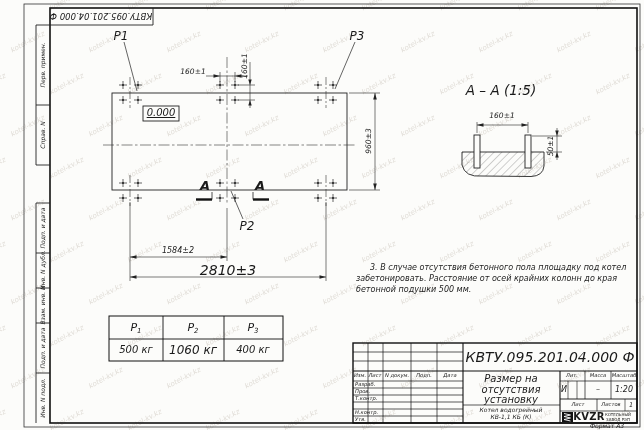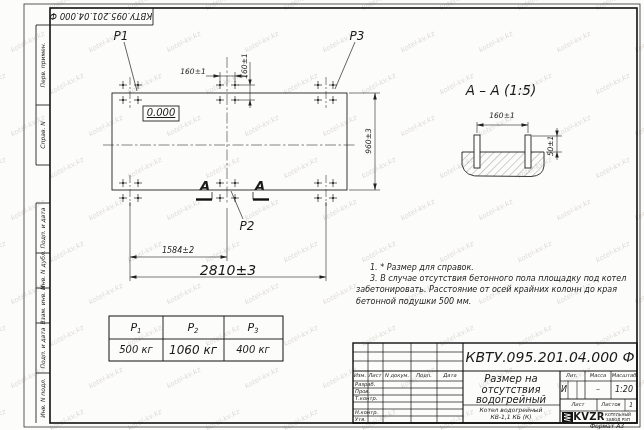--- a/index.html
+++ b/index.html
@@ -312,7 +312,6 @@
   <div class="t r90" style="left:551px;top:146px;font-size:7.5px;">50±1</div>
 
   <div class="notes">
-    <p>1. * Размер для справок.</p>
     <p>3. В случае отсутствия бетонного пола площадку под котел забетонировать. Расстояние от осей крайних колонн до края бетонной подушки 500 мм.</p>
   </div>
 

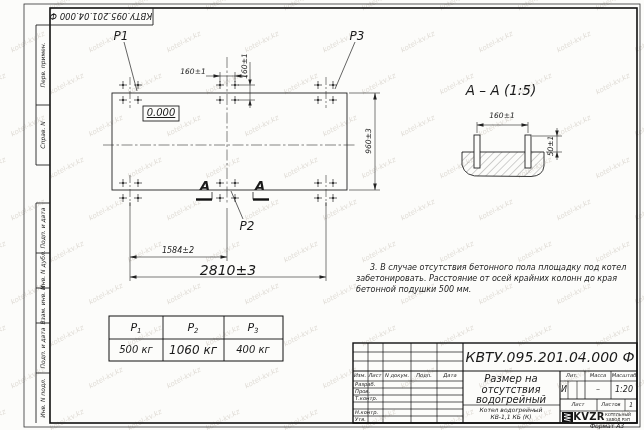--- a/index.html
+++ b/index.html
@@ -325,7 +325,7 @@
   <div class="t" style="left:550px;top:357px;font-size:14px;">КВТУ.095.201.04.000  Ф</div>
   <div class="t" style="left:511px;top:379px;font-size:10px;">Размер на</div>
   <div class="t" style="left:511px;top:390px;font-size:10px;">отсутствия</div>
-  <div class="t" style="left:511px;top:400px;font-size:10px;">водогрейный</div>
+  <div class="t" style="left:511px;top:400px;font-size:10px;">установку</div>
   <div class="t" style="left:511px;top:410px;font-size:6px;">Котел водогрейный</div>
   <div class="t" style="left:511px;top:417px;font-size:6px;">КВ-1,1 КБ (К)</div>
 

